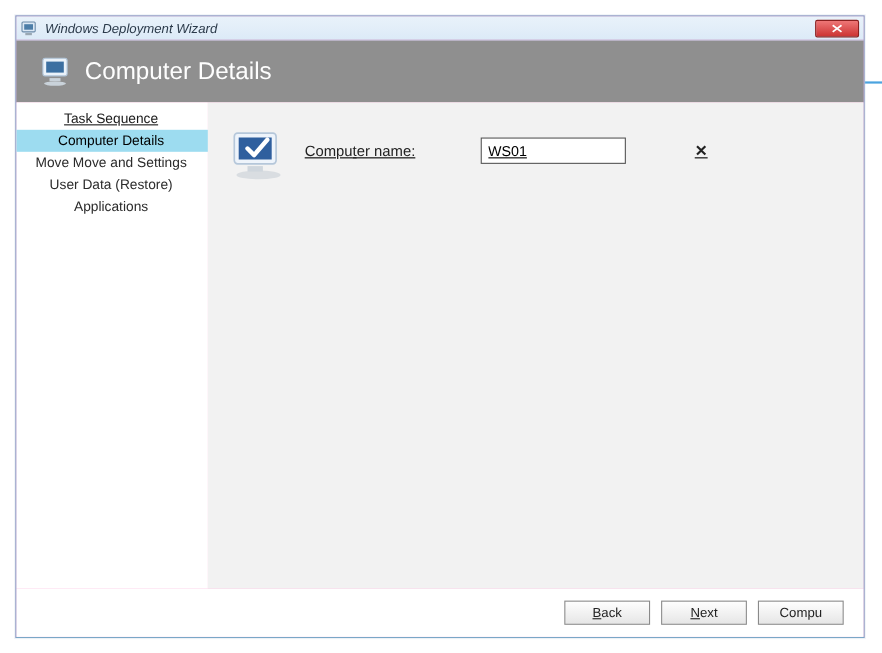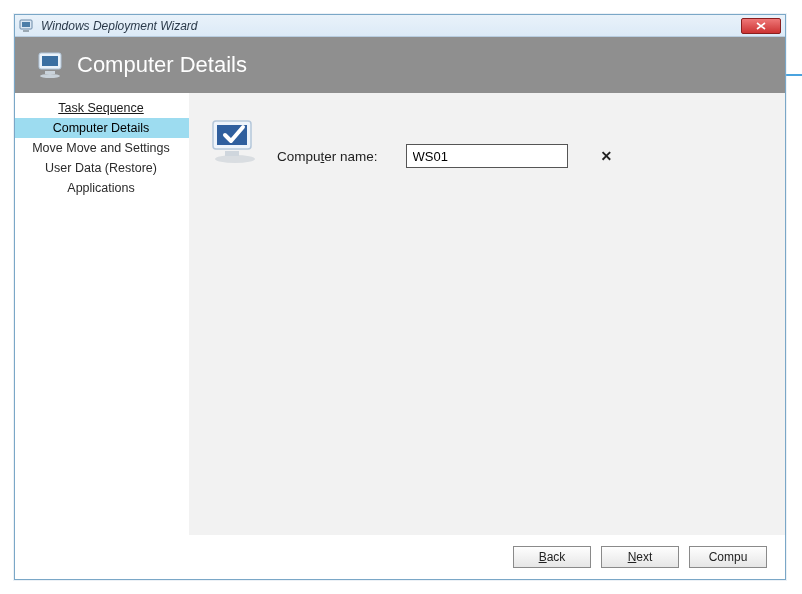--- a/index.html
+++ b/index.html
@@ -110,8 +110,9 @@
   .field-row {
     display: flex;
     align-items: center;
-    gap: 28px;
-    margin-top: 27px;
+    gap: 59px;
+    margin-top: 8px;
+    text-decoration: underline;
   }
   .field-label {
     font-size: 13.5px;

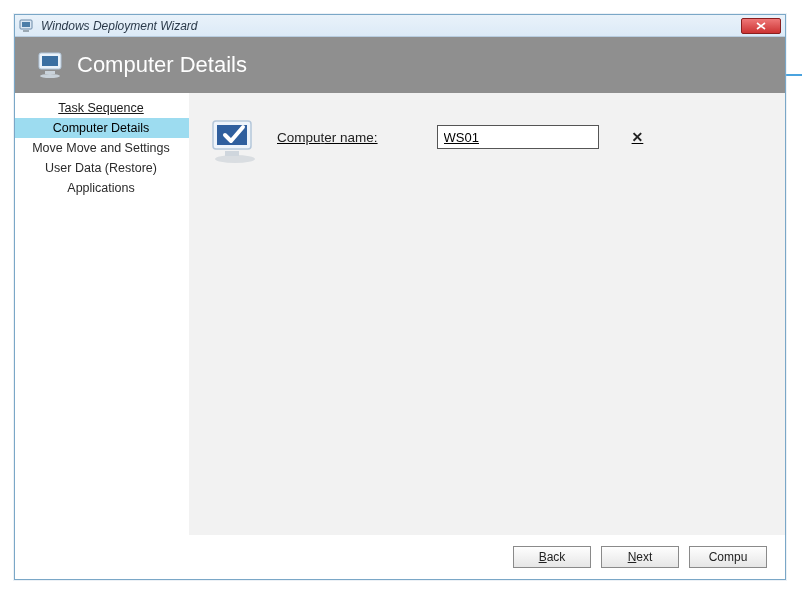--- a/index.html
+++ b/index.html
@@ -125,7 +125,7 @@
     border: 1px solid #555;
     background: #fff;
     height: 24px;
-    width: 162px;
+    width: 132px;
   }
   .input-wrap input {
     border: 0;

